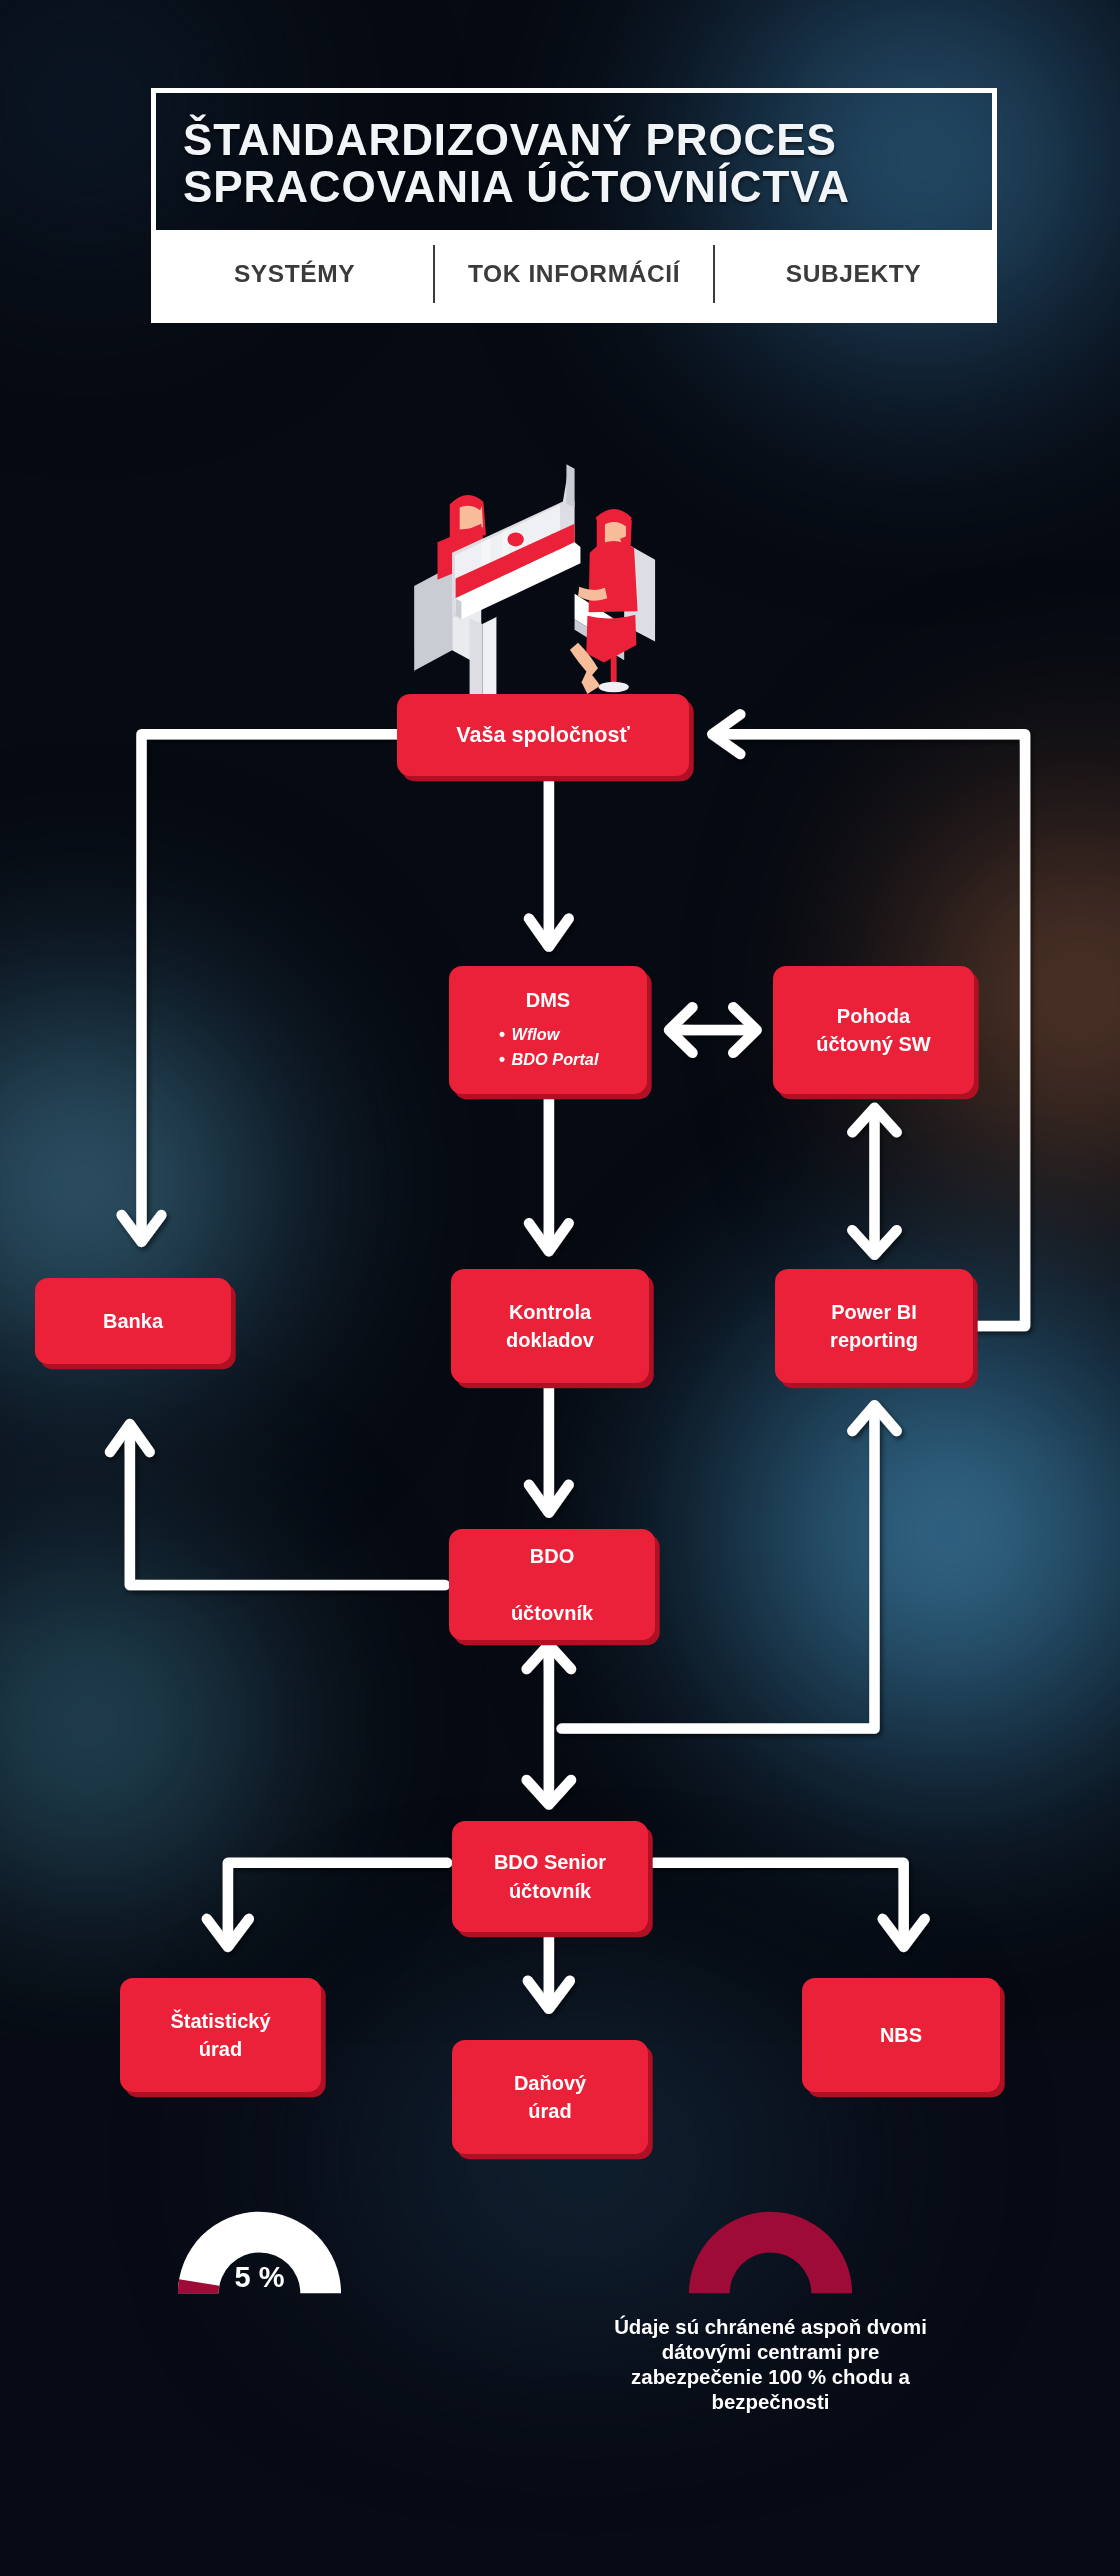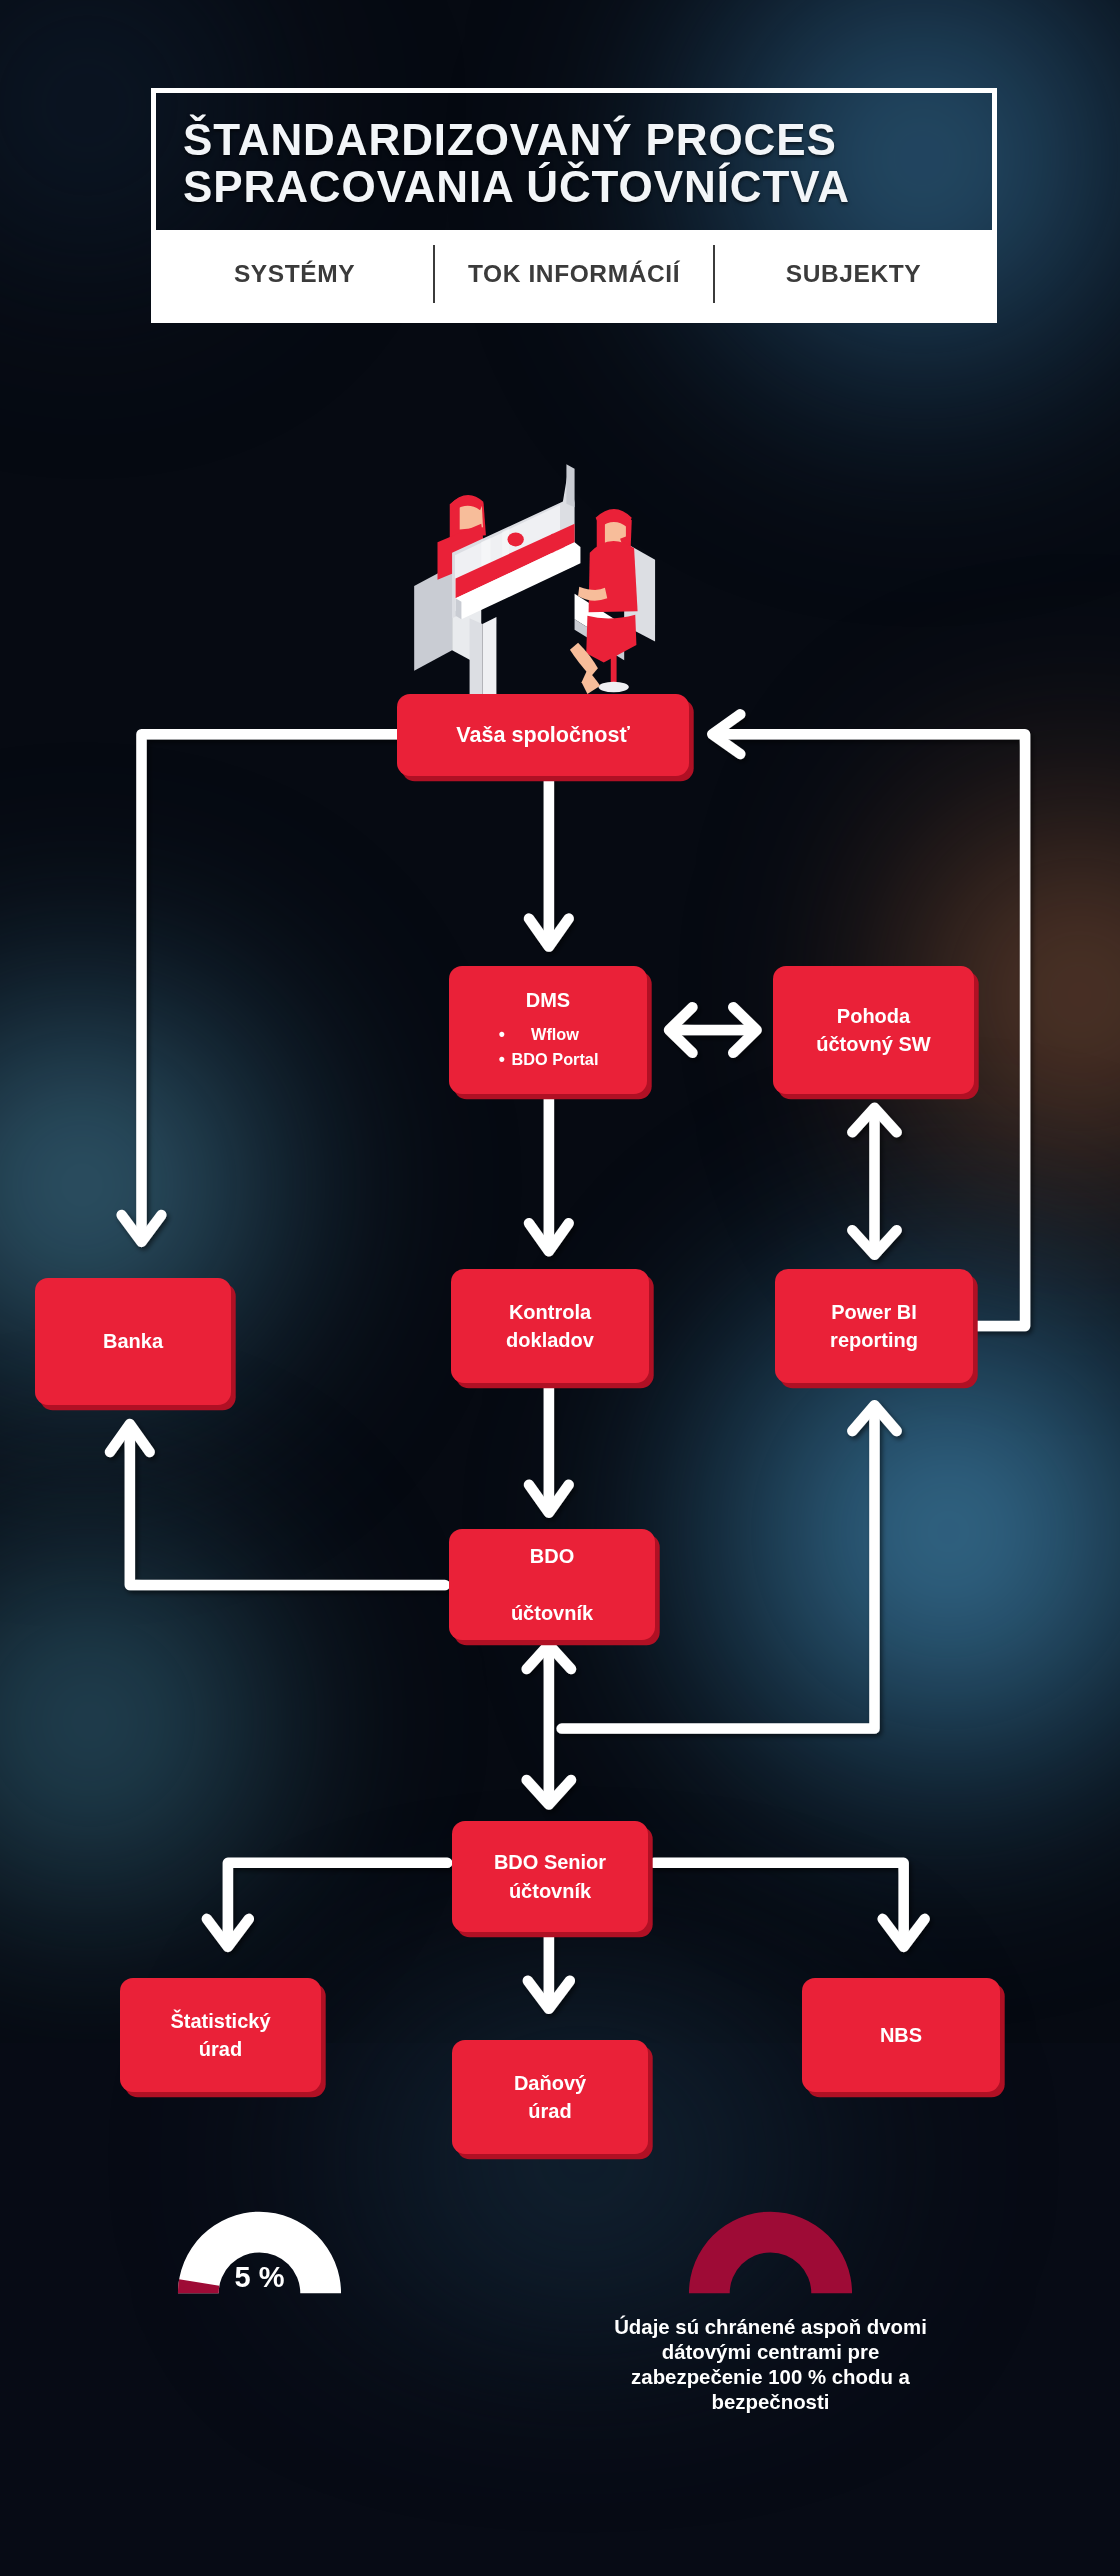--- a/index.html
+++ b/index.html
@@ -62,7 +62,7 @@
   #n-nbs{left:802px;top:1978px;width:198px;height:114px;font-size:20px;}
 
   .bullets{margin:5.8px 0 0 0;padding:0;list-style:none;font-size:16.3px;}
-  .bullets li{text-align:center;margin:5.3px 0;padding-left:14px;position:relative;}
+  .bullets li{text-align:left;margin:5.3px 0;padding-left:14px;position:relative;font-style:italic;}
   .bullets li::before{content:"•";position:absolute;left:1.2px;top:-1.2px;font-size:17.5px;}
 
   

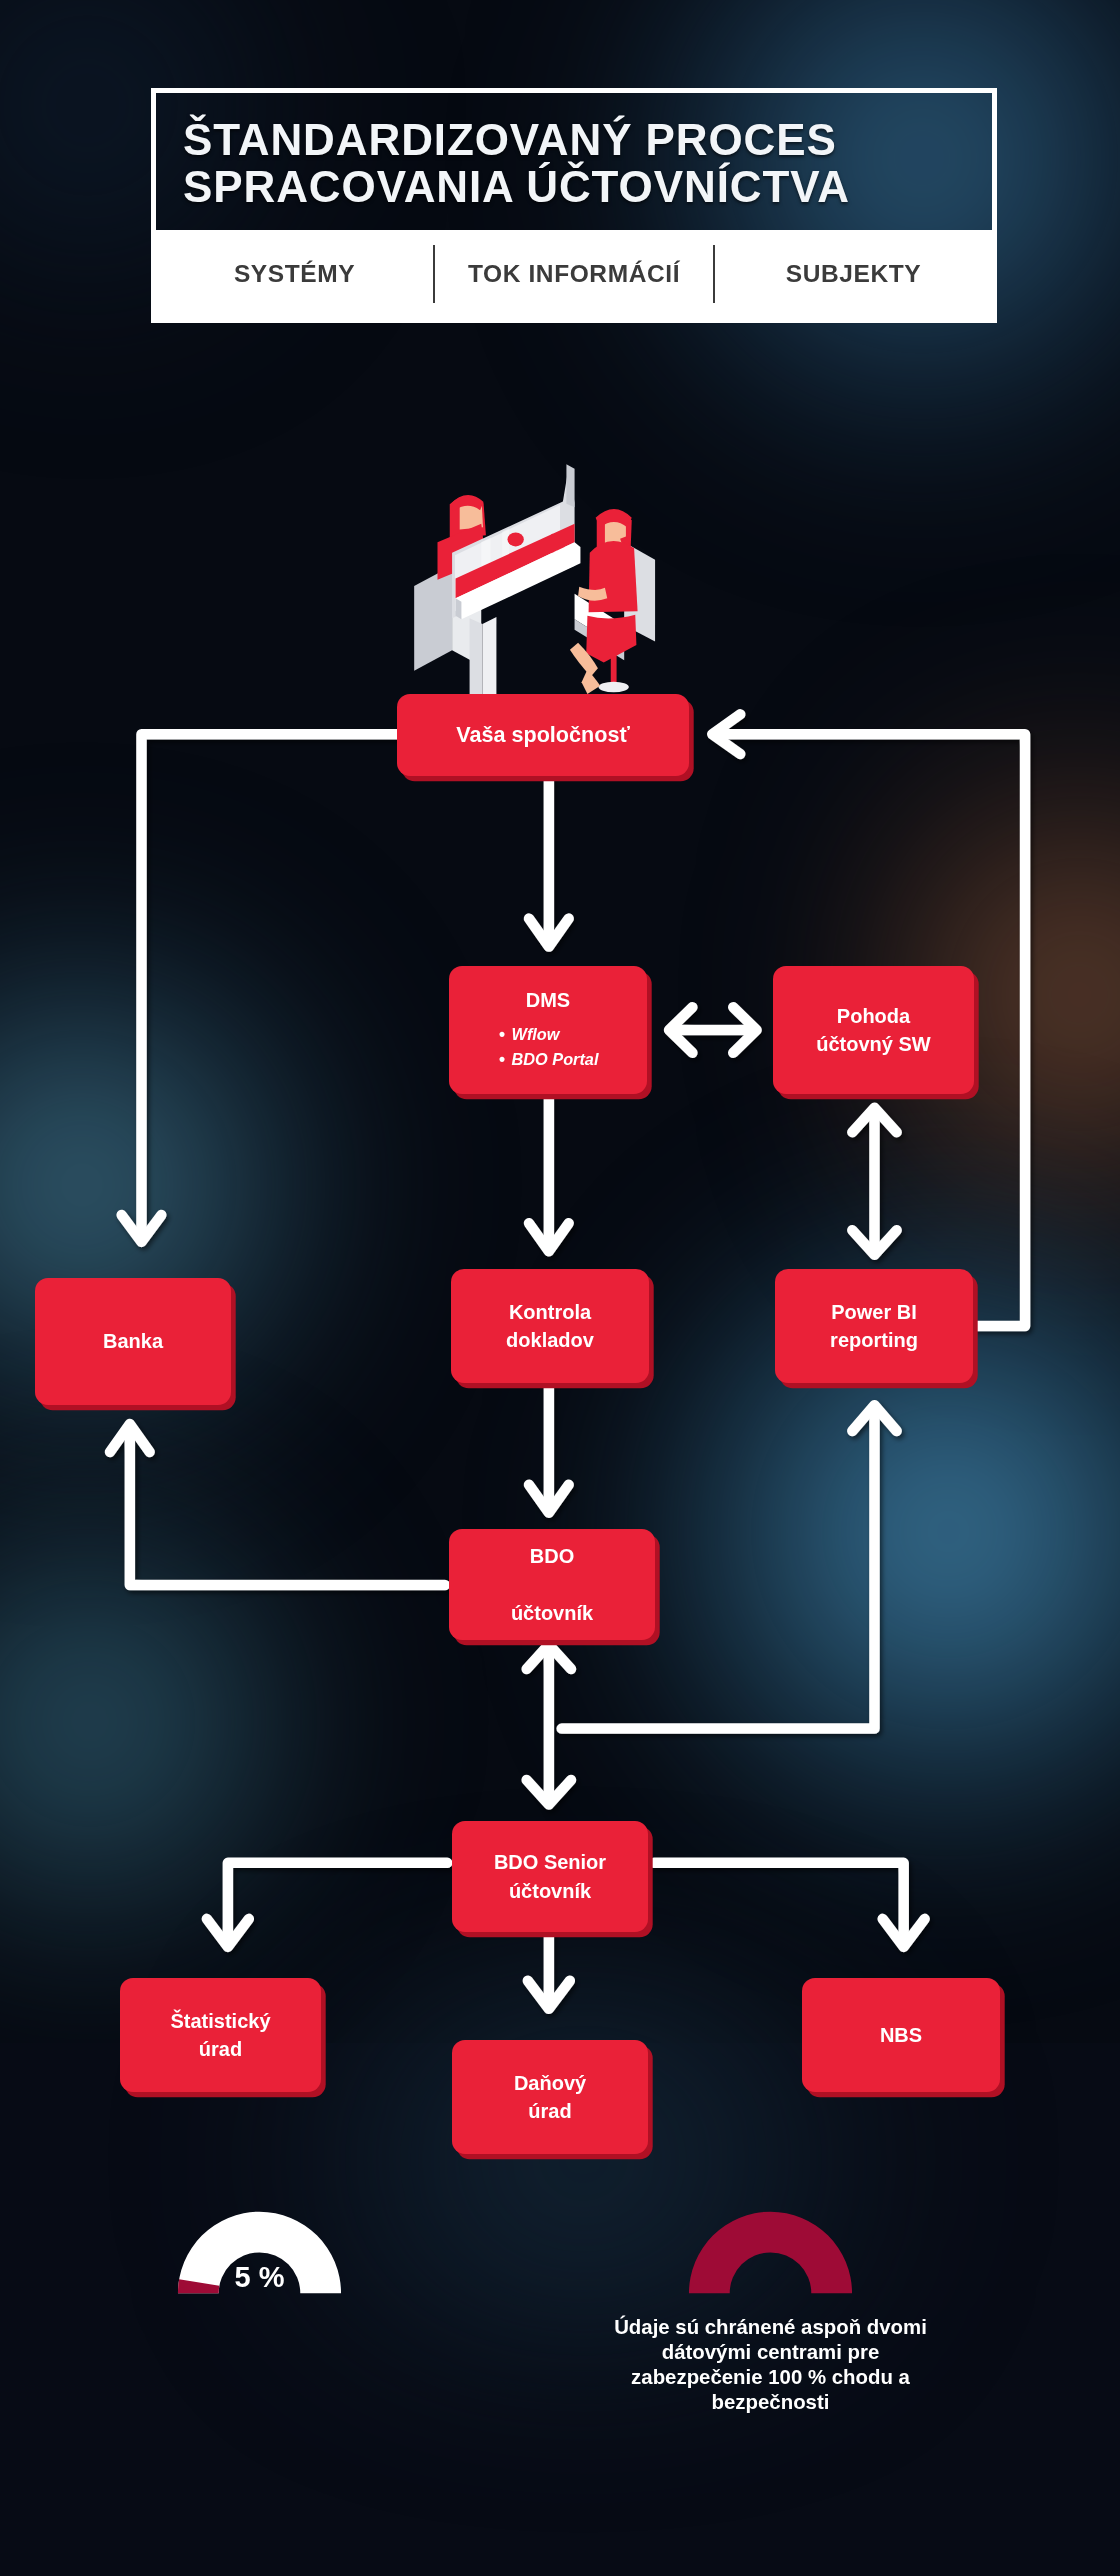--- a/index.html
+++ b/index.html
@@ -52,7 +52,7 @@
   #n-company{left:397px;top:694px;width:292px;height:82px;font-size:21.6px;}
   #n-dms{left:449px;top:966px;width:198px;height:128px;font-size:20px;}
   #n-pohoda{left:773px;top:966px;width:201px;height:128px;font-size:20px;}
-  #n-banka{left:35px;top:1278px;width:196px;height:127px;font-size:20px;}
+  #n-banka{left:35px;top:1278px;width:196px;height:86px;font-size:20px;}
   #n-kontrola{left:451px;top:1269px;width:198px;height:114px;font-size:20px;}
   #n-powerbi{left:775px;top:1269px;width:198px;height:114px;font-size:20px;}
   #n-uctovnik{left:449px;top:1529px;width:206px;height:111px;font-size:20px;gap:28px;}

